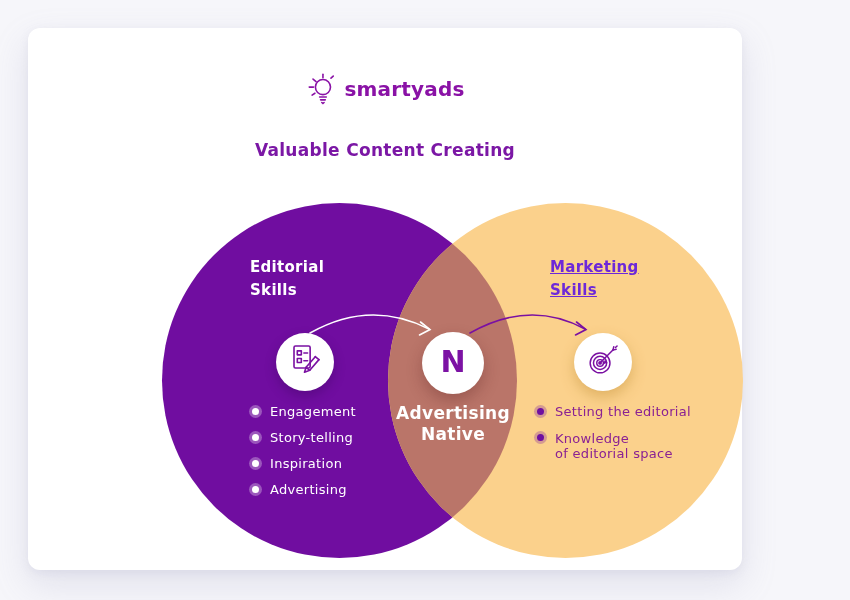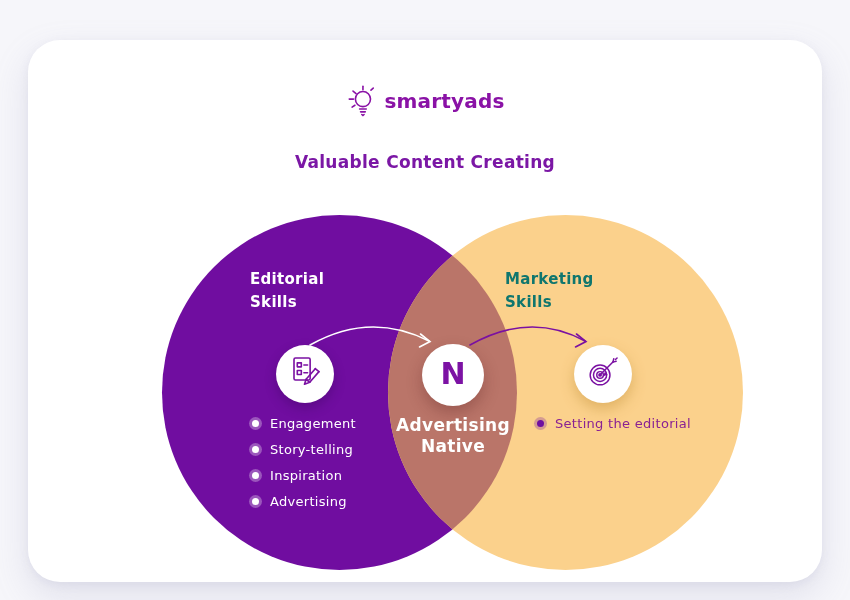--- a/index.html
+++ b/index.html
@@ -13,11 +13,10 @@
   .card {
     position: absolute;
     left: 28px; top: 28px;
-    width: 794px; height: 542px;
+    width: 714px; height: 542px;
     background: #ffffff;
-    border-radius: 32px;
+    border-radius: 12px;
     box-shadow: 0 14px 34px rgba(150,150,185,0.22), 0 3px 10px rgba(150,150,185,0.12);
-    margin-top: 12px;
   }
   
   .logo {

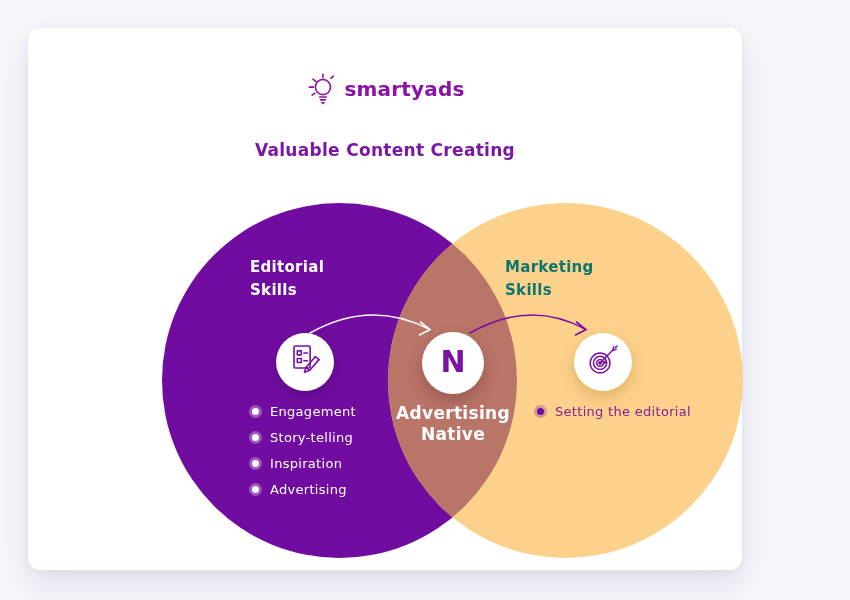--- a/index.html
+++ b/index.html
@@ -104,7 +104,7 @@
     letter-spacing: 0.3px;
   }
   .heading-left  { left: 222px; top: 228px; color: #ffffff; }
-  .heading-right { left: 477px; top: 228px; color: #0f766e; }
+  .heading-right { left: 522px; top: 228px; color: #6d28d9; text-decoration: underline; }
   
   .skill-list { position: absolute; }
   .list-left  { left: 224px; top: 377px; }

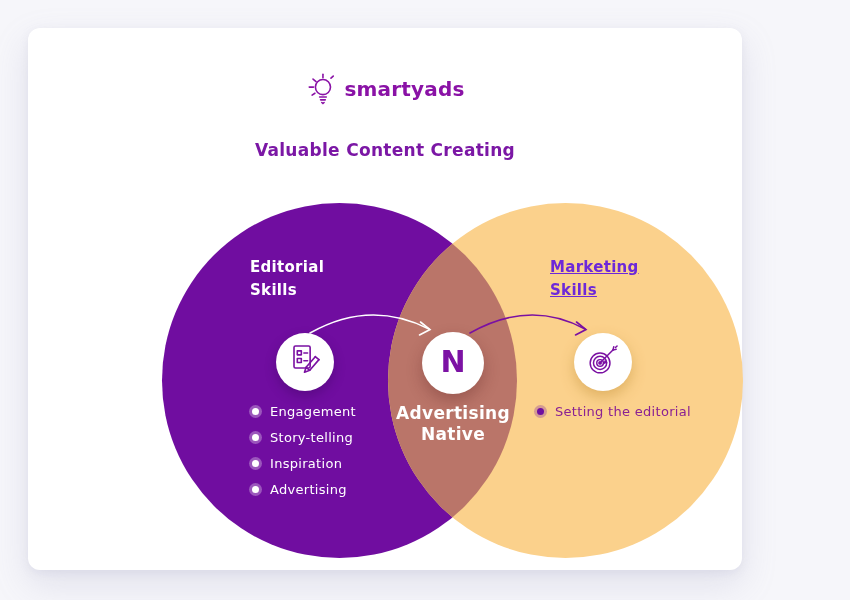--- a/index.html
+++ b/index.html
@@ -268,6 +268,13 @@
       <span class="dot dot-purple"></span>
       <span class="skill-text">Setting the editorial</span>
     </div>
+    <div class="skill-item">
+      <span class="dot dot-purple"></span>
+      <span class="skill-text two-line">
+        <span>Knowledge</span><br>
+        <span>of editorial space</span>
+      </span>
+    </div>
   </div>
 
   <div class="native-label">

